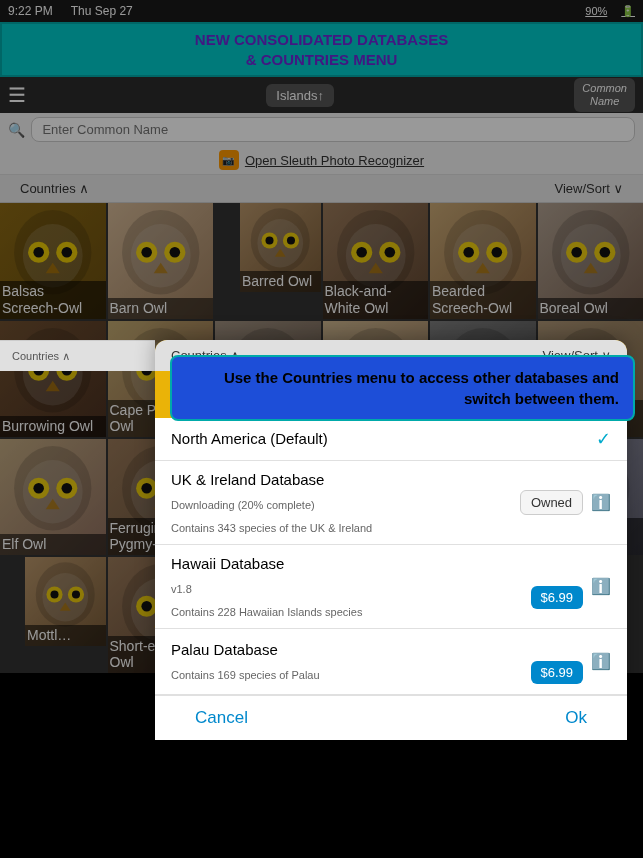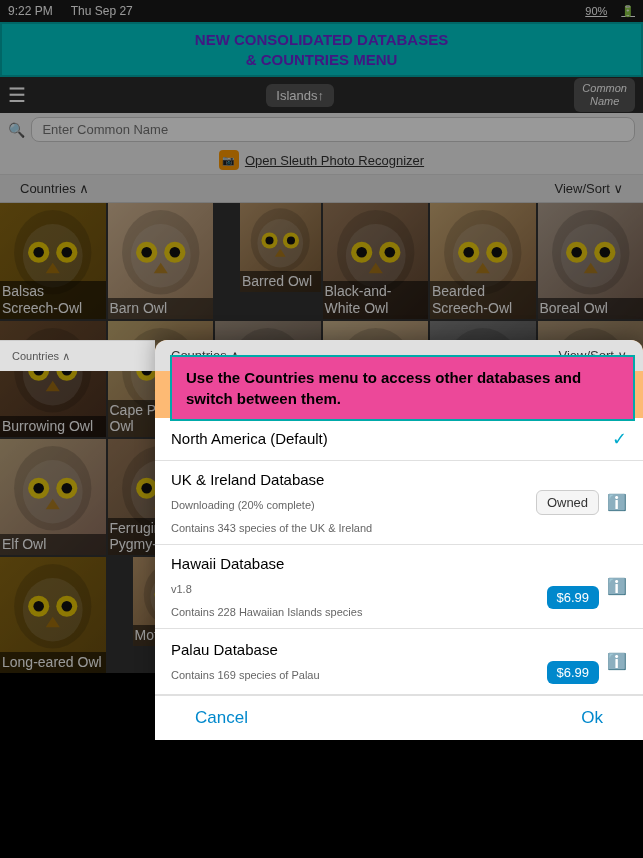--- a/index.html
+++ b/index.html
@@ -223,14 +223,14 @@
       top: 355px;
       left: 170px;
       right: 8px;
-      background: #ec4899;
+      background: #1d4ed8;
       border: 2px solid #00aaaa;
-      border-radius: 0;
+      border-radius: 8px;
       padding: 10px 14px;
       font-size: 15px;
       font-weight: bold;
       color: #000;
-      text-align: left;
+      text-align: right;
       z-index: 102;
       line-height: 1.4;
     }

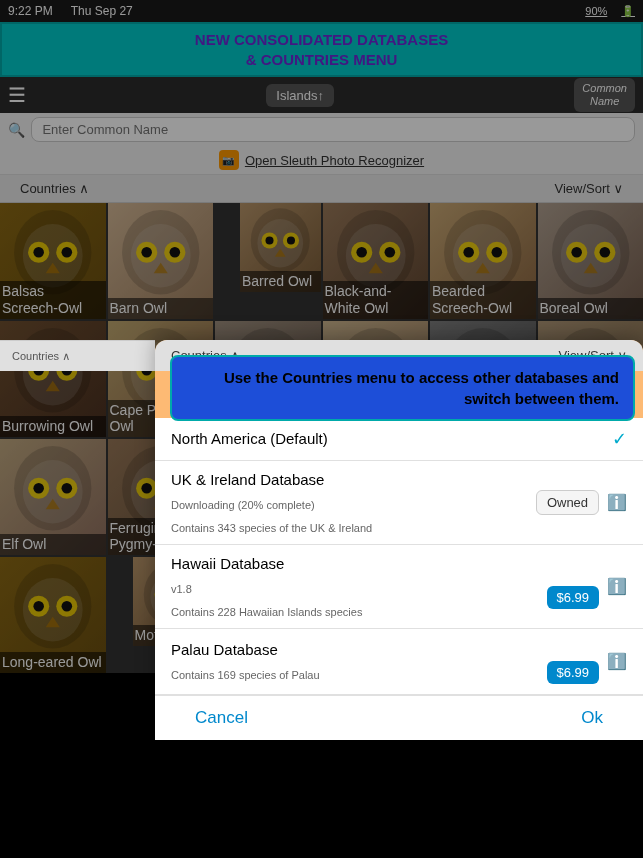--- a/index.html
+++ b/index.html
@@ -192,8 +192,8 @@
       position: absolute;
       top: 340px;
       left: 155px;
-      right: 0;
-      background: #fdba74;
+      right: 16px;
+      background: #eab308;
       border-radius: 12px 12px 0 0;
       z-index: 101;
       overflow: hidden;

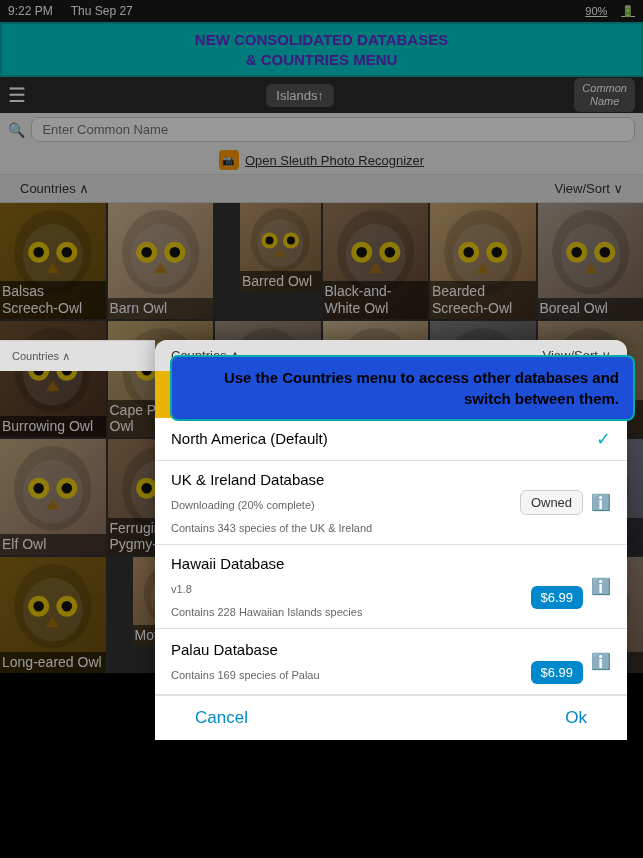--- a/index.html
+++ b/index.html
@@ -574,18 +574,6 @@
       </svg>
       <div class="owl-label">Great Horned Owl</div>
     </div>
-    <div class="owl-cell owl-1">
-      <svg viewBox="0 0 60 66" width="100%" height="100%" style="position: absolute; top: 0px; left: 0px;">
-        <ellipse cx="30" cy="28" rx="22" ry="24" fill="rgba(0,0,0,0.15)"></ellipse>
-        <ellipse cx="30" cy="30" rx="17" ry="18" fill="rgba(255,255,255,0.12)"></ellipse>
-        <circle cx="22" cy="28" r="6" fill="rgba(255,220,0,0.85)"></circle>
-        <circle cx="22" cy="28" r="3" fill="#111"></circle>
-        <circle cx="38" cy="28" r="6" fill="rgba(255,220,0,0.85)"></circle>
-        <circle cx="38" cy="28" r="3" fill="#111"></circle>
-        <polygon points="30,34 26,40 34,40" fill="rgba(180,120,0,0.7)"></polygon>
-      </svg>
-      <div class="owl-label">Long-eared Owl</div>
-    </div>
     <div class="owl-cell owl-3">
       <svg viewBox="0 0 60 66" width="100%" height="100%" style="position: absolute; top: 0px; left: 0px;">
         <ellipse cx="30" cy="28" rx="22" ry="24" fill="rgba(0,0,0,0.15)"></ellipse>

